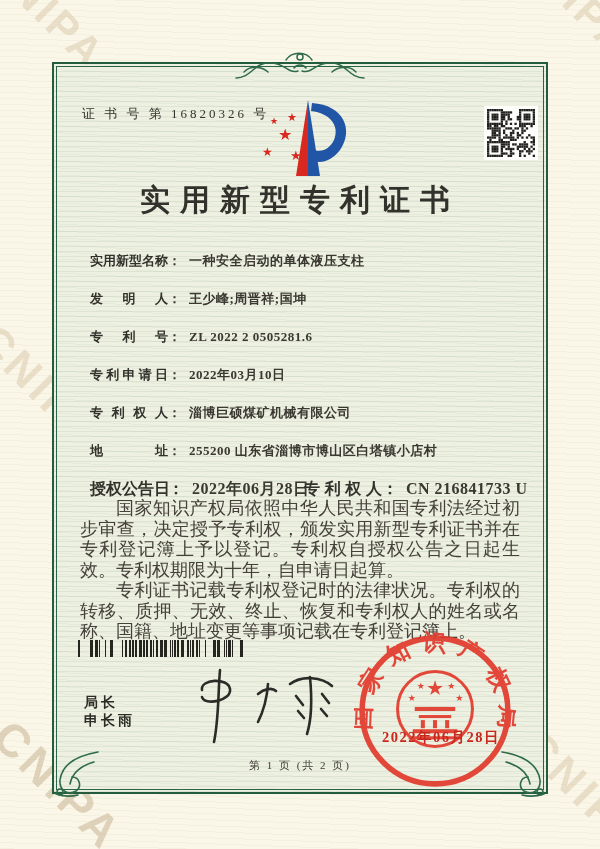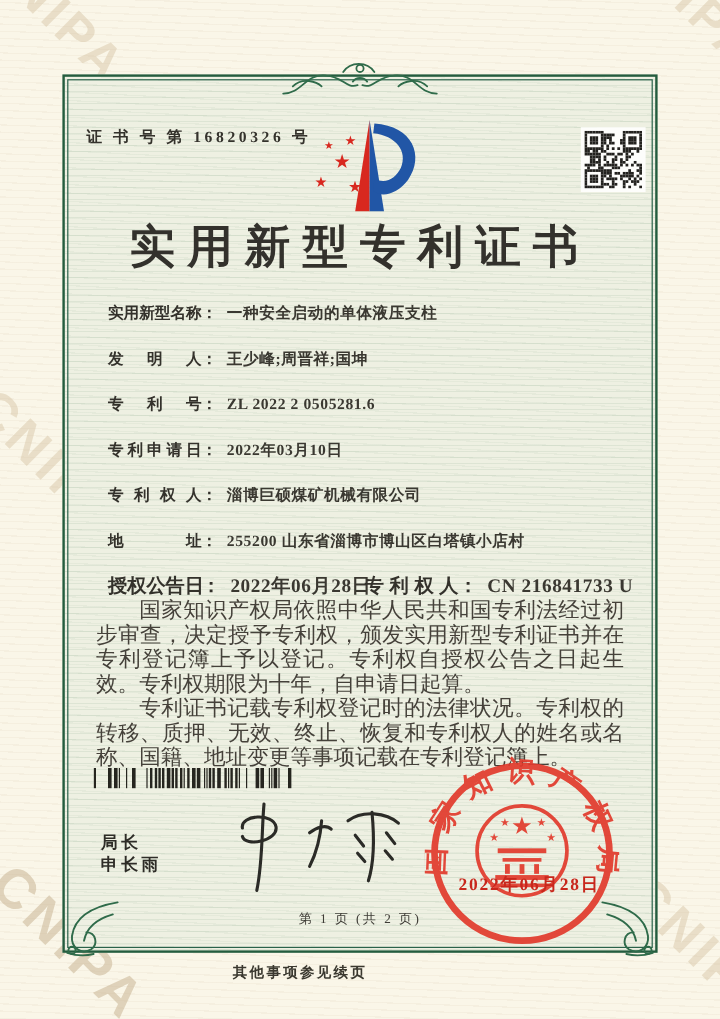--- a/index.html
+++ b/index.html
@@ -29,7 +29,7 @@
   .cert::after{content:"";position:absolute;inset:2px;border:1px solid #2a624a;pointer-events:none;}
   .orn{position:absolute;z-index:3;}
   
-  .cert-no{position:absolute;left:18px;top:41px;font-size:13px;letter-spacing:3px;color:#34322c;font-weight:700;z-index:4;}
+  .cert-no{position:absolute;left:28px;top:41px;font-size:13px;letter-spacing:3px;color:#34322c;font-weight:400;z-index:4;}
   .logo{position:absolute;left:200px;top:32px;width:100px;height:85px;z-index:4;}
   .qr{position:absolute;left:430px;top:42px;width:48px;height:48px;background:#fdfdfb;padding:3px;z-index:4;}
   .title{

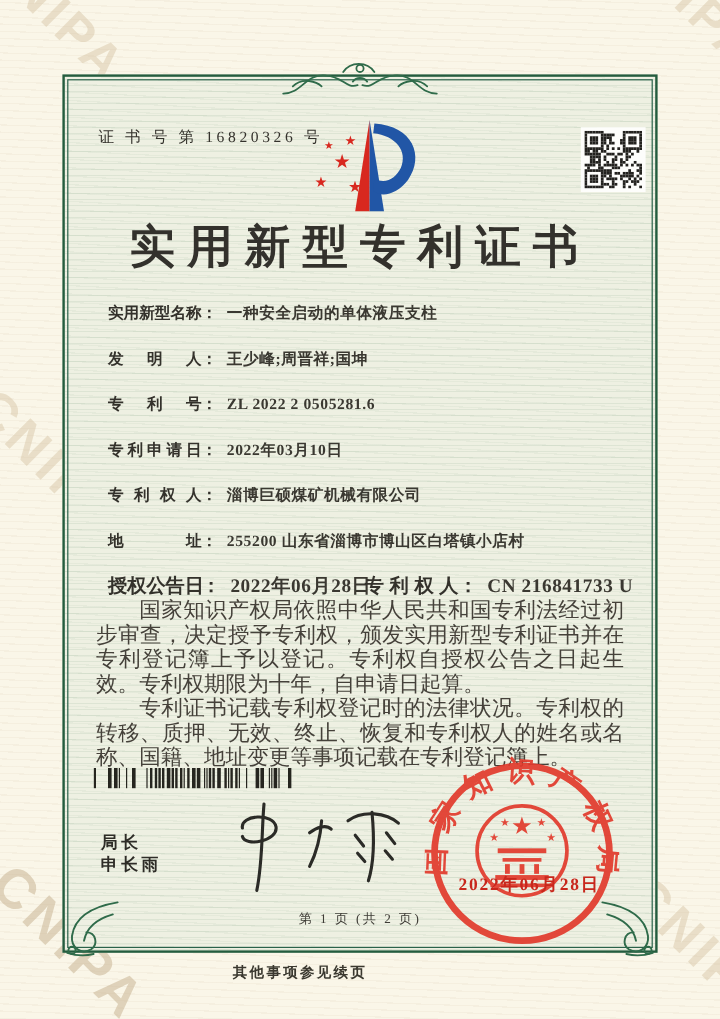--- a/index.html
+++ b/index.html
@@ -34,7 +34,7 @@
   .qr{position:absolute;left:430px;top:42px;width:48px;height:48px;background:#fdfdfb;padding:3px;z-index:4;}
   .title{
     position:absolute;left:0;top:116px;width:100%;text-align:center;
-    font-size:38px;font-weight:bold;letter-spacing:10px;color:#33312c;z-index:4;
+    font-size:30px;font-weight:bold;letter-spacing:10px;color:#33312c;z-index:4;
   }
   
   .fields{position:absolute;left:36px;top:178px;right:18px;z-index:4;}

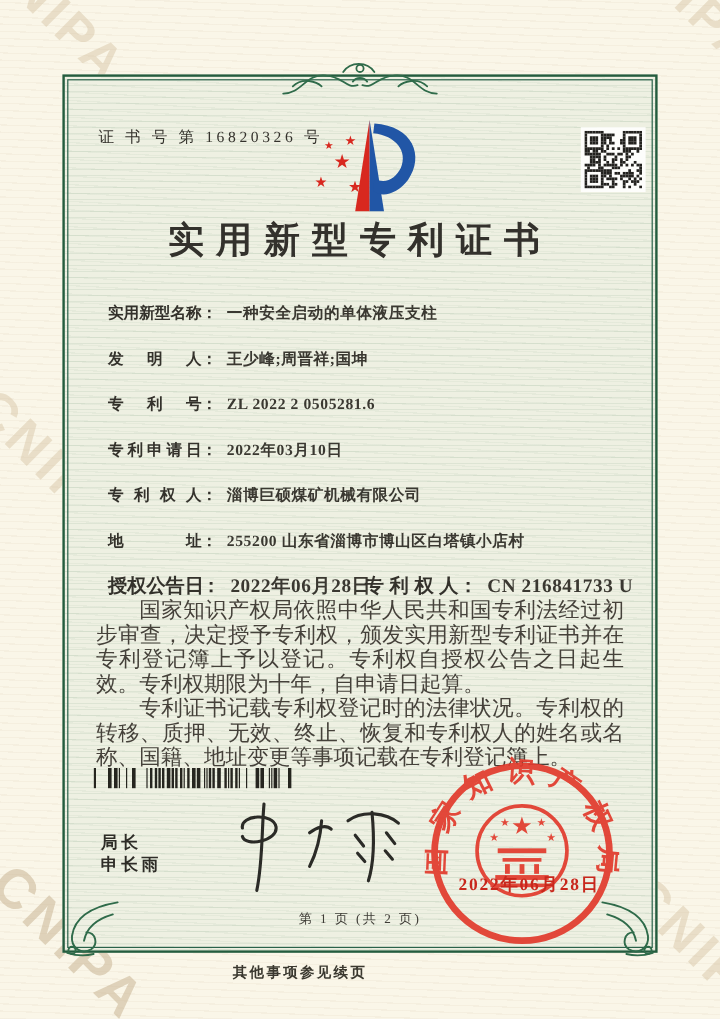--- a/index.html
+++ b/index.html
@@ -494,7 +494,6 @@
     <div class="page-info">第 1 页 (共 2 页)</div>
   </div>
 
-  <div class="cont-note">其他事项参见续页</div>
 </div>
 
 </body></html>

